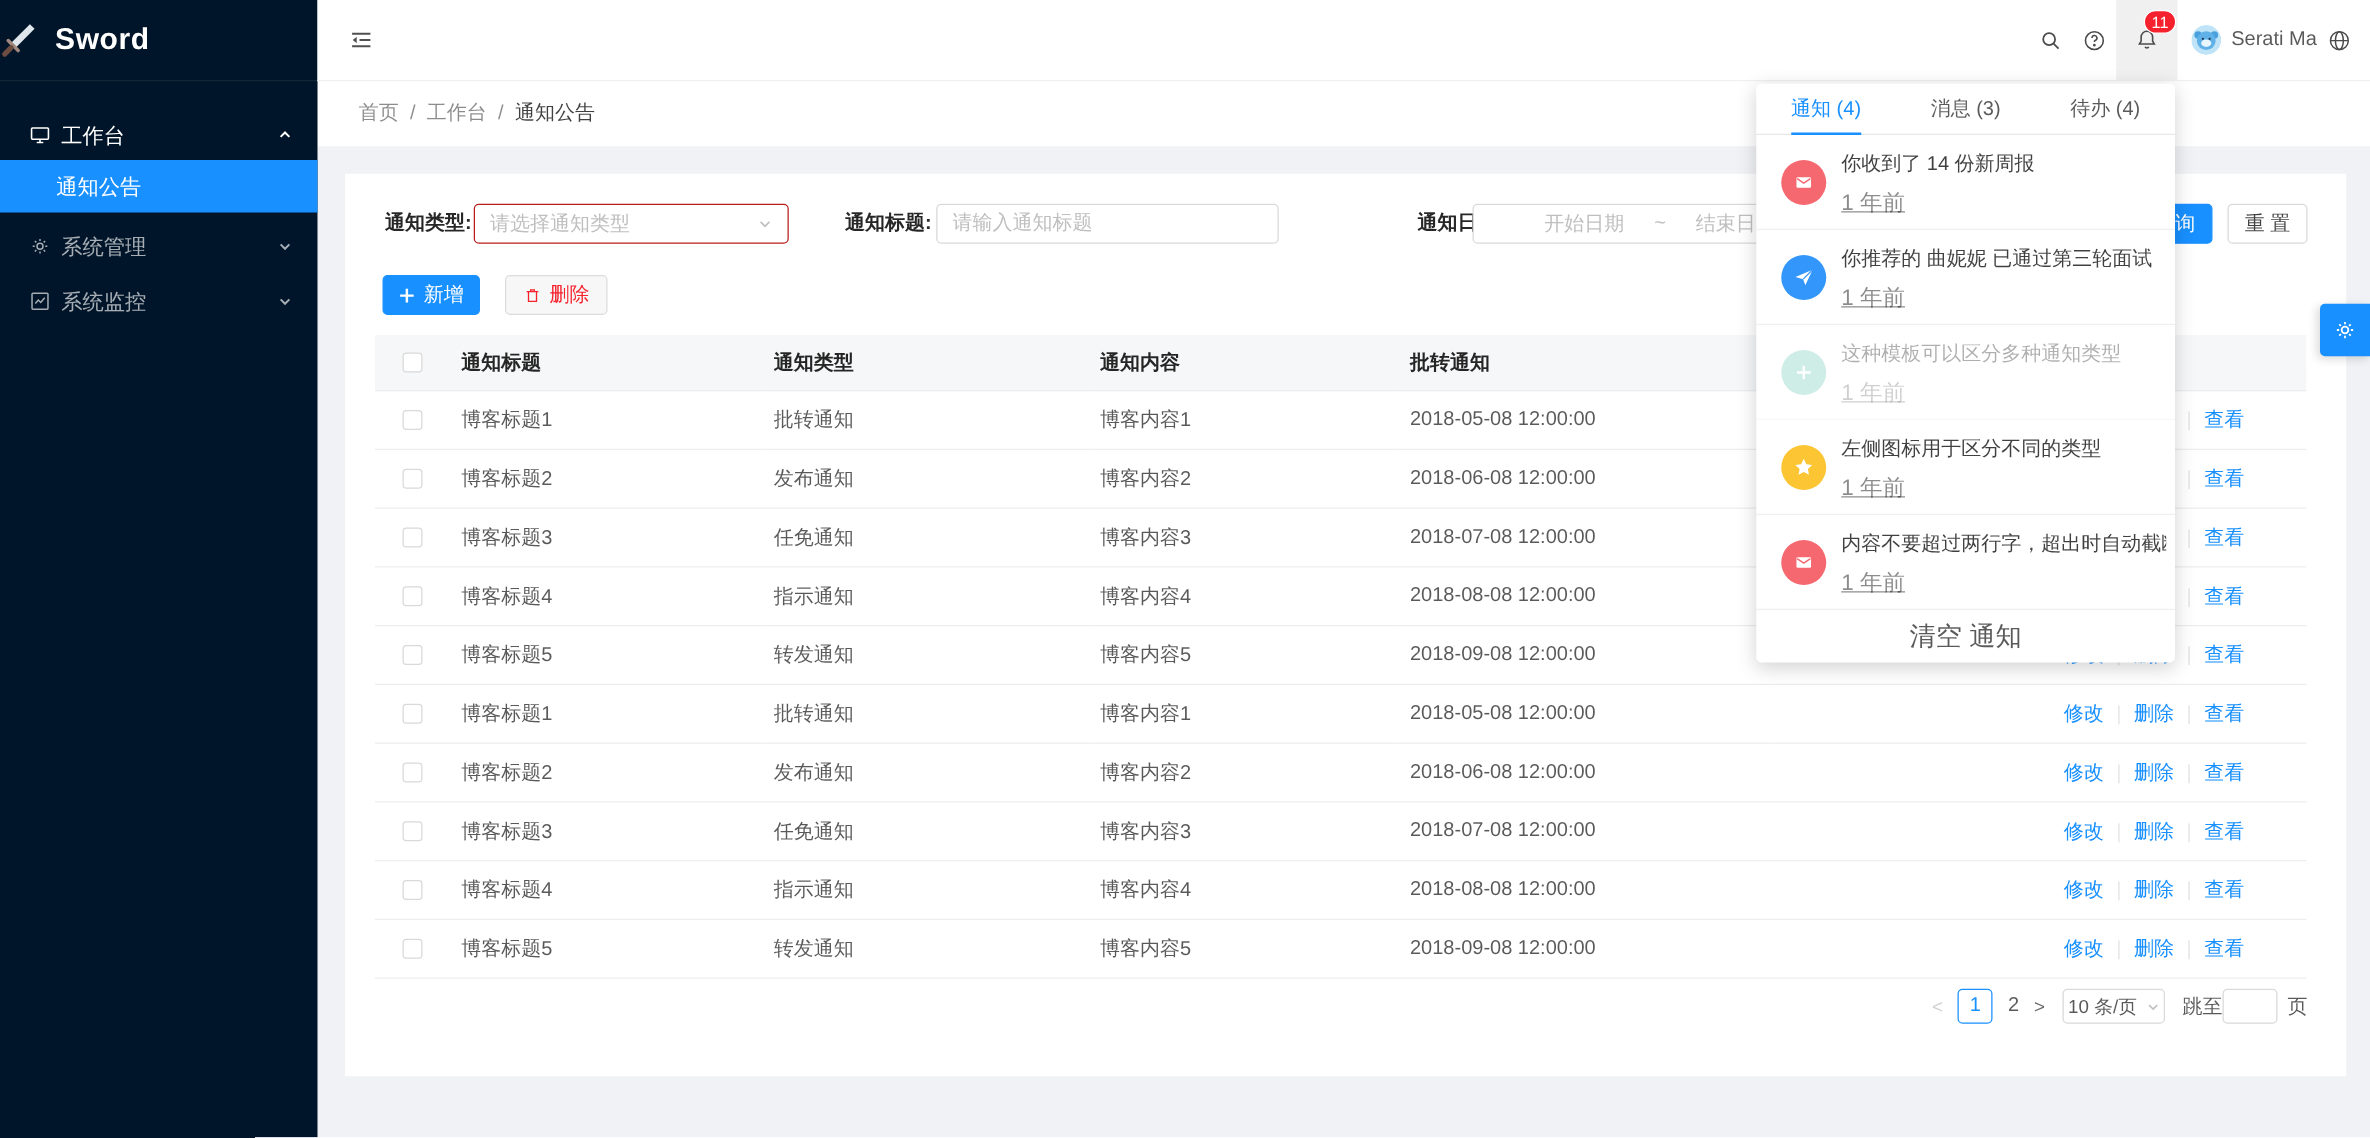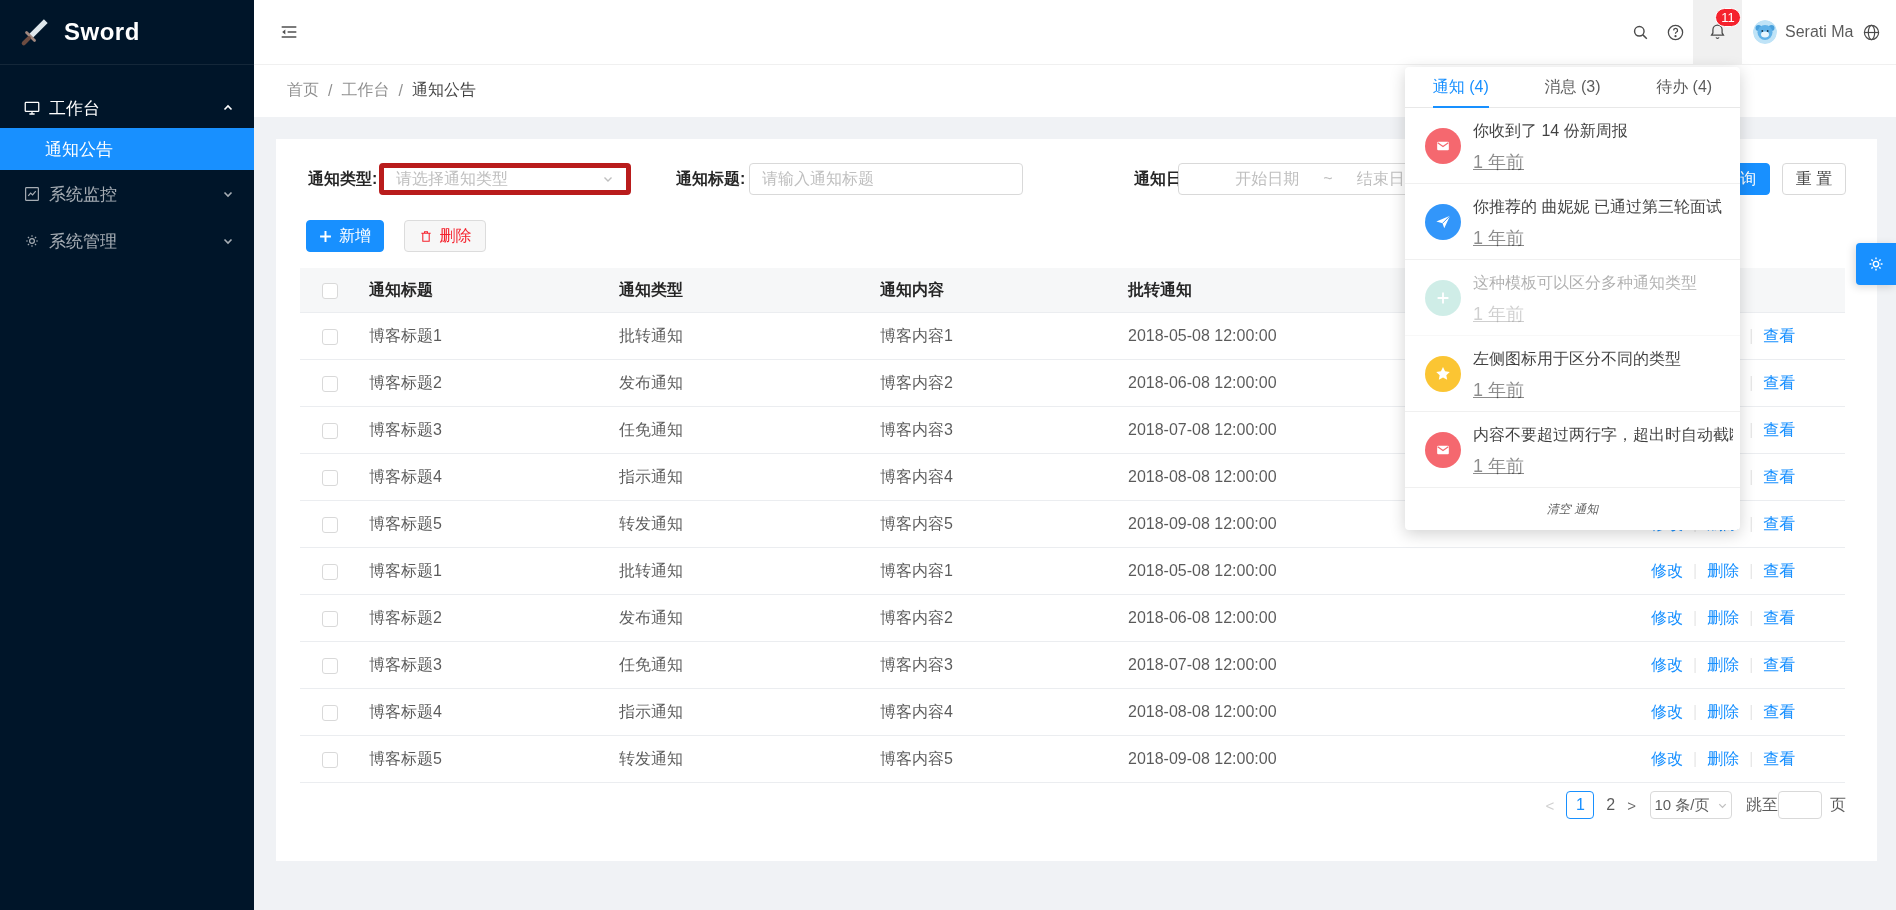--- a/index.html
+++ b/index.html
@@ -9,7 +9,7 @@
 
   
   .sidebar{position:absolute;left:0;top:0;width:254px;height:100%;background:#001529;z-index:10;}
-  .logo{height:64px;display:flex;align-items:center;padding-left:20px;border-bottom:1px solid rgba(255,255,255,.08);cursor:pointer;text-align:center;}
+  .logo{height:64px;display:flex;align-items:center;border-bottom:1px solid rgba(255,255,255,.08);cursor:pointer;text-align:center;}
   .logo-text{color:#fff;font-size:24px;font-weight:bold;margin-left:14px;letter-spacing:.5px;}
   .menu{position:absolute;top:88px;left:0;right:0;}
   .menu-item{position:relative;height:40px;display:flex;align-items:center;color:rgba(255,255,255,.65);

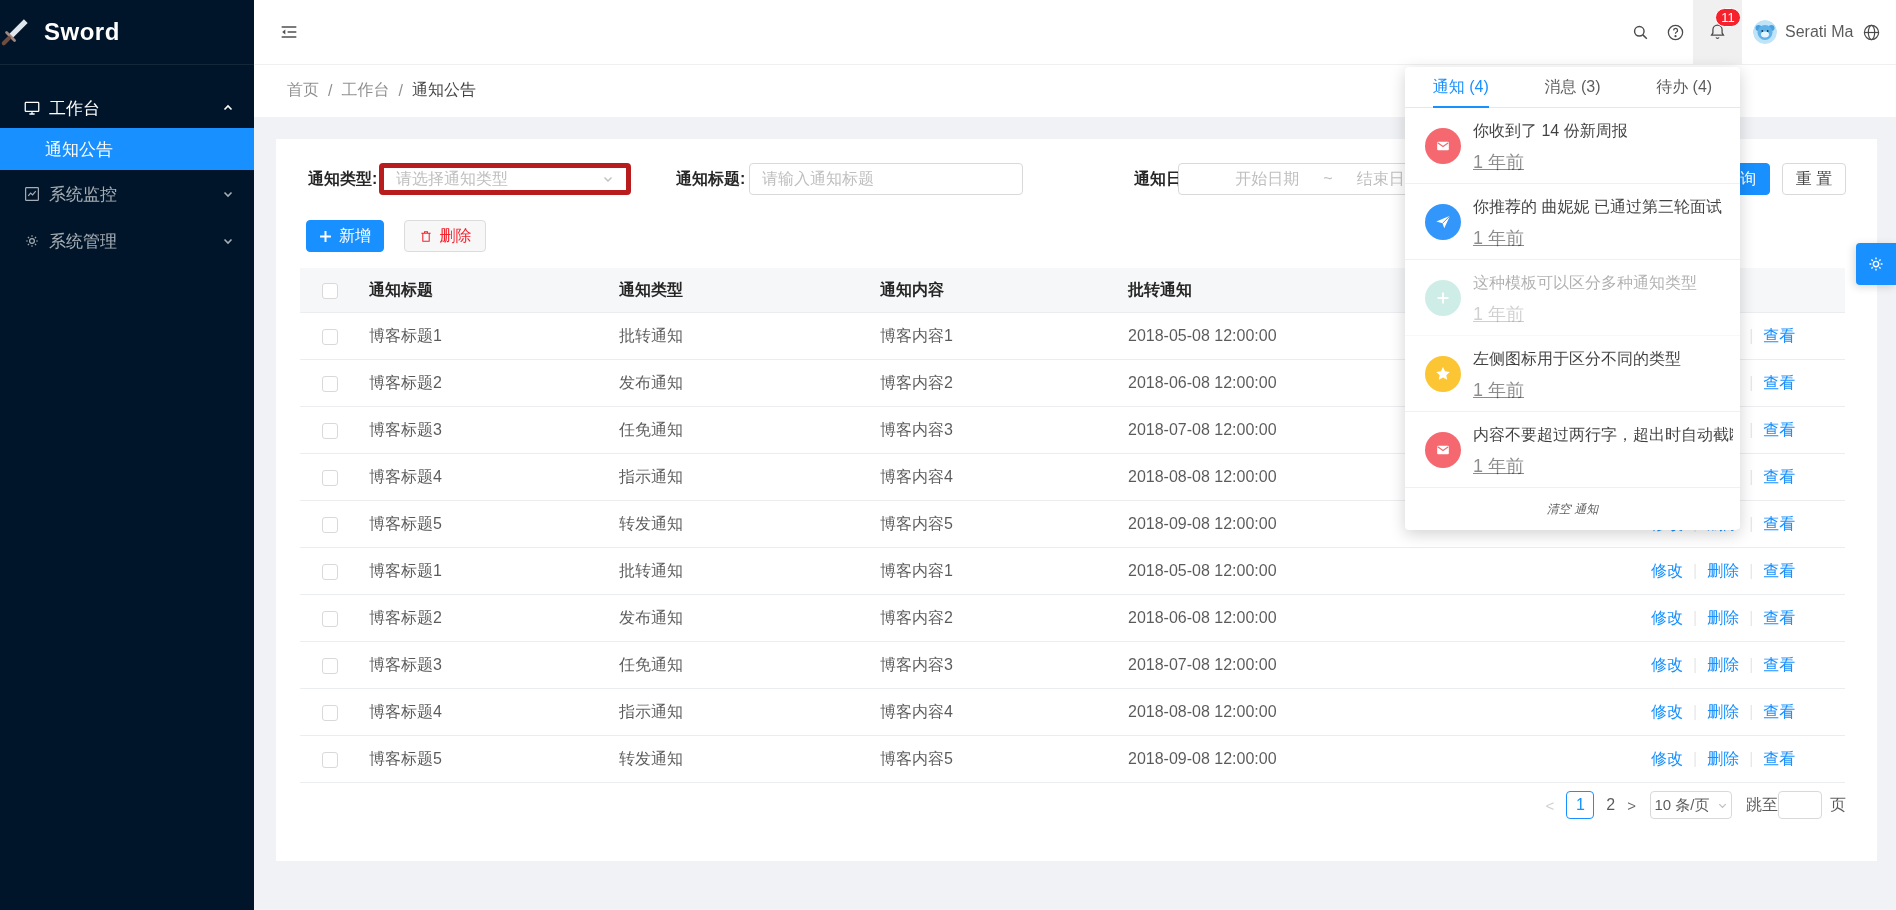--- a/index.html
+++ b/index.html
@@ -45,7 +45,7 @@
   .card{position:absolute;left:276px;top:139px;width:1601px;height:722px;background:#fff;z-index:6;}
   .f-label{position:absolute;top:24px;height:32px;line-height:32px;font-size:16px;font-weight:700;color:rgba(0,0,0,.85);}
   .fl-type{left:32px;} .fl-title{left:400px;} .fl-date{left:858px;}
-  .f-select{position:absolute;left:103px;top:24px;width:252px;height:32px;box-sizing:border-box;border:5px solid #b91c1c;border-radius:4px;
+  .f-select{position:absolute;left:103px;top:24px;width:252px;height:32px;box-sizing:border-box;border:1px solid #b91c1c;border-radius:4px;
             display:flex;align-items:center;padding:4px 12px;color:#bfbfbf;font-size:16px;background:#fff;cursor:pointer;}
   .f-select .caret{margin-left:auto;color:#bfbfbf;}
   .f-input{position:absolute;left:473px;top:24px;width:274px;height:32px;box-sizing:border-box;border:1px solid #d9d9d9;border-radius:4px;

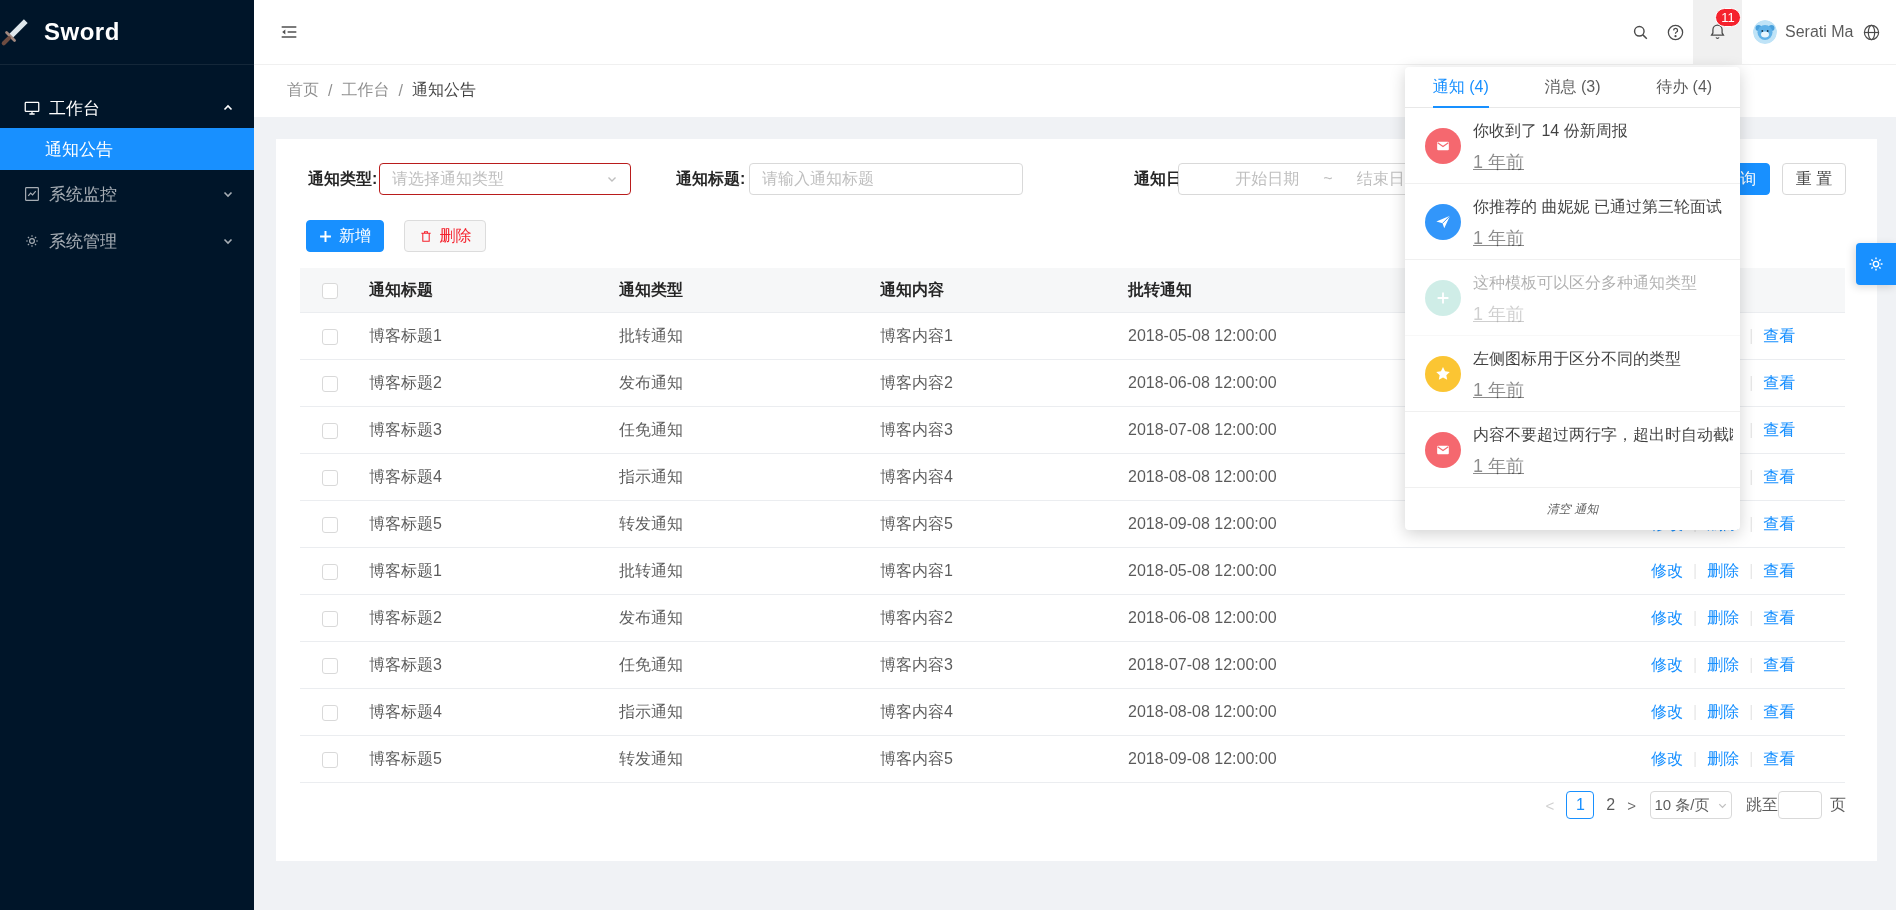--- a/index.html
+++ b/index.html
@@ -132,22 +132,22 @@
       <div class="sub-item active">
         <span>通知公告</span>
       </div>
+      <div class="menu-item mi-gap">
+        <svg class="mi-icon" viewBox="0 0 24 24" fill="none" stroke="currentColor" stroke-width="1.6">
+          <circle cx="12" cy="12" r="3.2"></circle>
+          <path d="M12 4.2v2.2M12 17.6v2.2M4.2 12h2.2M17.6 12h2.2M6.5 6.5l1.6 1.6M15.9 15.9l1.6 1.6M17.5 6.5l-1.6 1.6M8.1 15.9l-1.6 1.6"></path>
+        </svg>
+        <span class="mi-label">系统管理</span>
+        <svg class="chev" viewBox="0 0 12 12" fill="none" stroke="currentColor" stroke-width="1.6">
+            <path d="M2.5 4.5 L6 8 L9.5 4.5"></path>
+          </svg>
+      </div>
       <div class="menu-item mi-gap2">
         <svg class="mi-icon" viewBox="0 0 24 24" fill="none" stroke="currentColor" stroke-width="1.6">
           <rect x="3.5" y="3.5" width="17" height="17" rx="1"></rect>
             <path d="M7 14.5l3.2-3.8 2.6 2.6 4.2-5"></path>
         </svg>
         <span class="mi-label">系统监控</span>
-        <svg class="chev" viewBox="0 0 12 12" fill="none" stroke="currentColor" stroke-width="1.6">
-            <path d="M2.5 4.5 L6 8 L9.5 4.5"></path>
-          </svg>
-      </div>
-      <div class="menu-item mi-gap">
-        <svg class="mi-icon" viewBox="0 0 24 24" fill="none" stroke="currentColor" stroke-width="1.6">
-          <circle cx="12" cy="12" r="3.2"></circle>
-          <path d="M12 4.2v2.2M12 17.6v2.2M4.2 12h2.2M17.6 12h2.2M6.5 6.5l1.6 1.6M15.9 15.9l1.6 1.6M17.5 6.5l-1.6 1.6M8.1 15.9l-1.6 1.6"></path>
-        </svg>
-        <span class="mi-label">系统管理</span>
         <svg class="chev" viewBox="0 0 12 12" fill="none" stroke="currentColor" stroke-width="1.6">
             <path d="M2.5 4.5 L6 8 L9.5 4.5"></path>
           </svg>

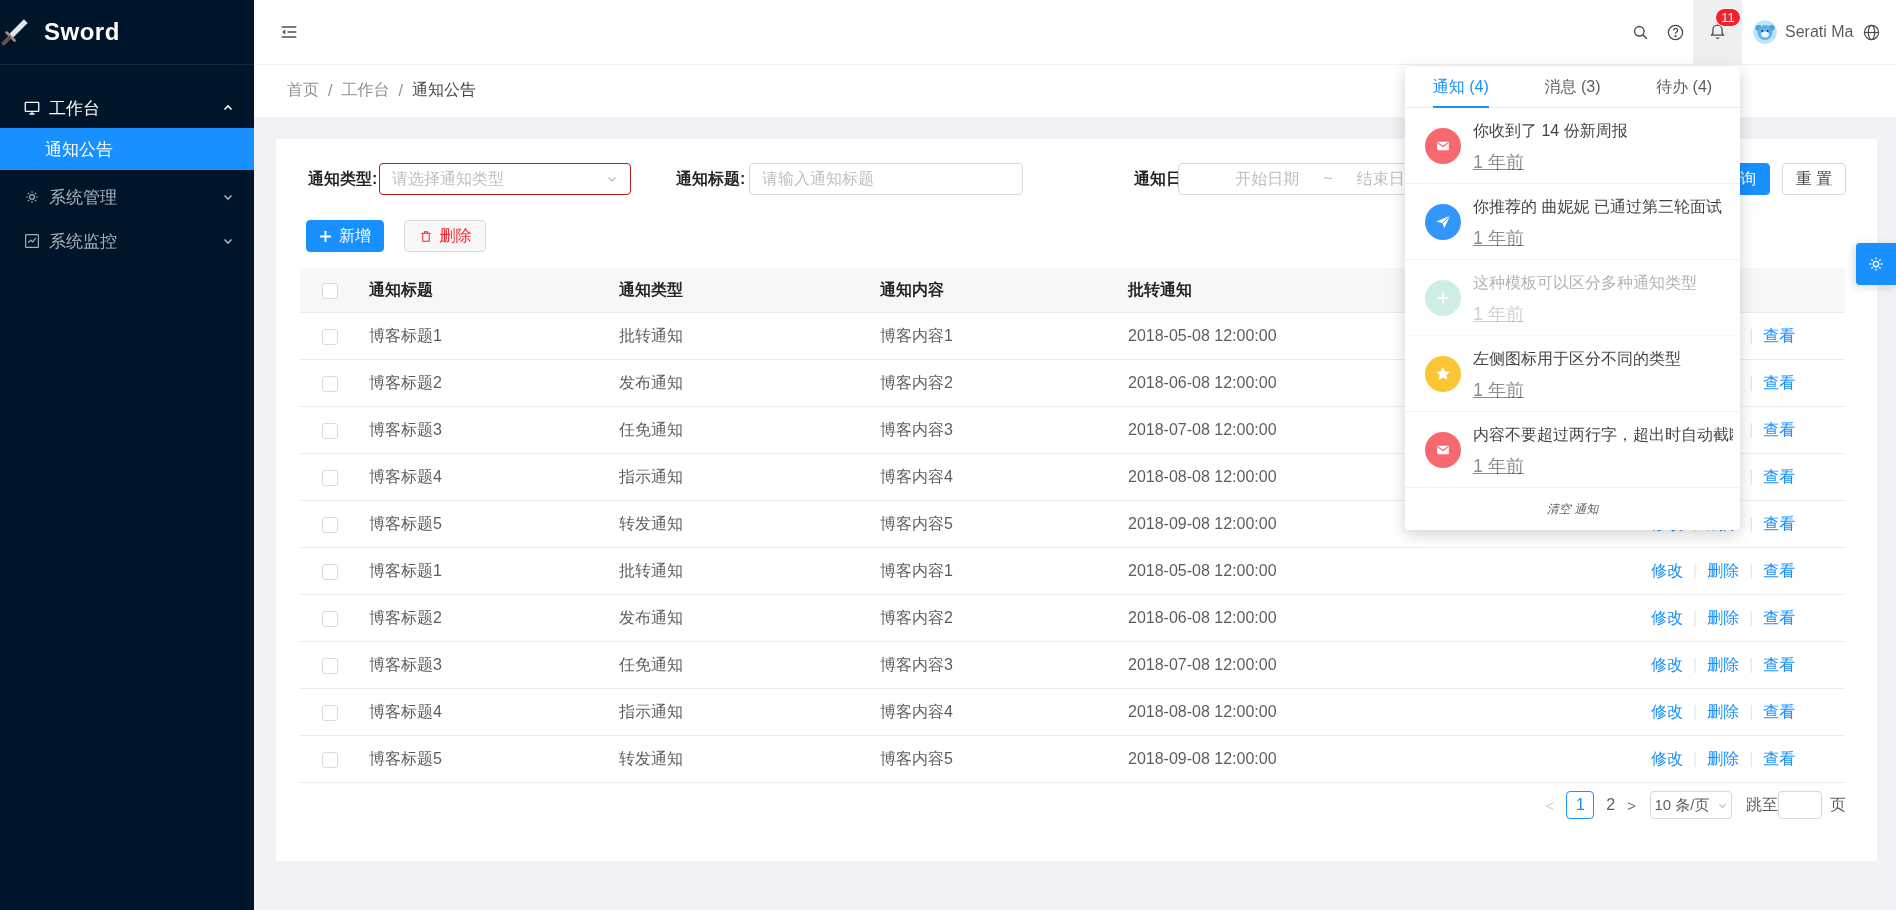--- a/index.html
+++ b/index.html
@@ -96,7 +96,7 @@
   .p-title{position:absolute;left:68px;top:13px;font-size:16px;color:rgba(0,0,0,.75);width:260px;white-space:nowrap;overflow:hidden;}
   .p-time{position:absolute;left:68px;top:42px;font-size:18px;color:rgba(0,0,0,.45);text-decoration:underline;}
   .p-item.read{opacity:.42;}
-  .p-footer{height:42px;display:flex;align-items:center;justify-content:center;font-size:12px;color:rgba(0,0,0,.65);cursor:pointer;font-style:italic;}
+  .p-footer{height:42px;display:flex;align-items:center;justify-content:center;font-size:21px;color:rgba(0,0,0,.65);cursor:pointer;}
 
   
   .gear-btn{position:absolute;left:1856px;top:243px;width:40px;height:42px;background:#1890ff;border-radius:4px 0 0 4px;

